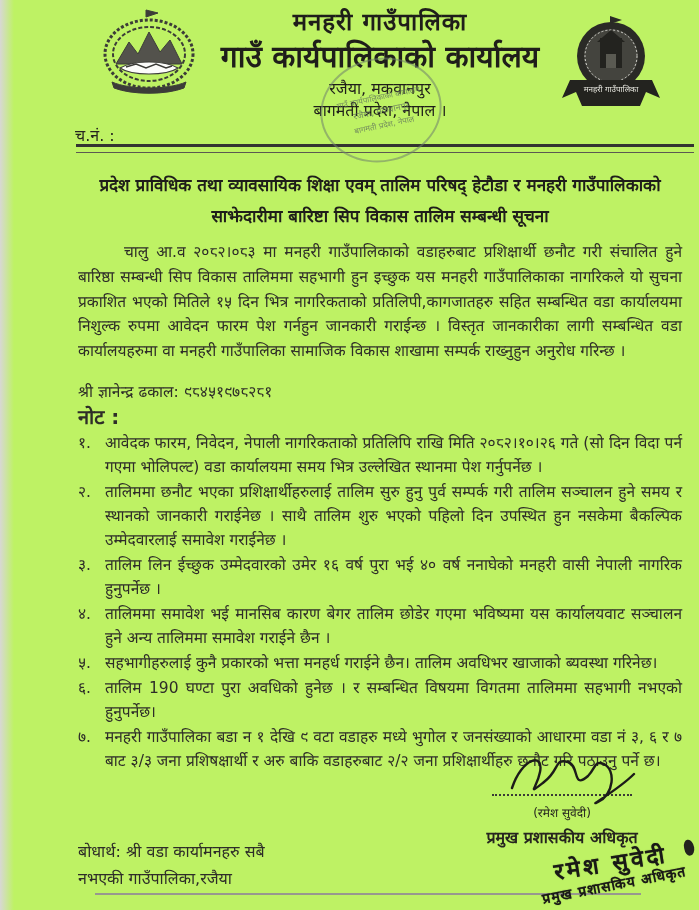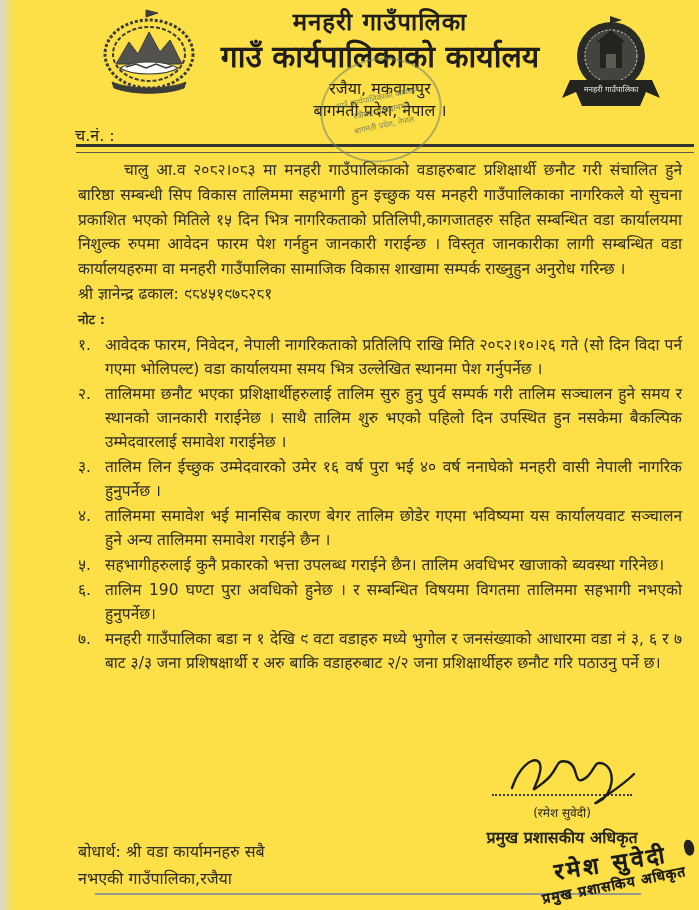--- a/index.html
+++ b/index.html
@@ -6,7 +6,7 @@
   .page{
     position:relative;
     width:699px;height:910px;
-    background:#fde047;
+    background:#bef264;
     font-family:"DejaVu Sans","Liberation Sans",sans-serif;
     color:#2e2d28;
     overflow:hidden;

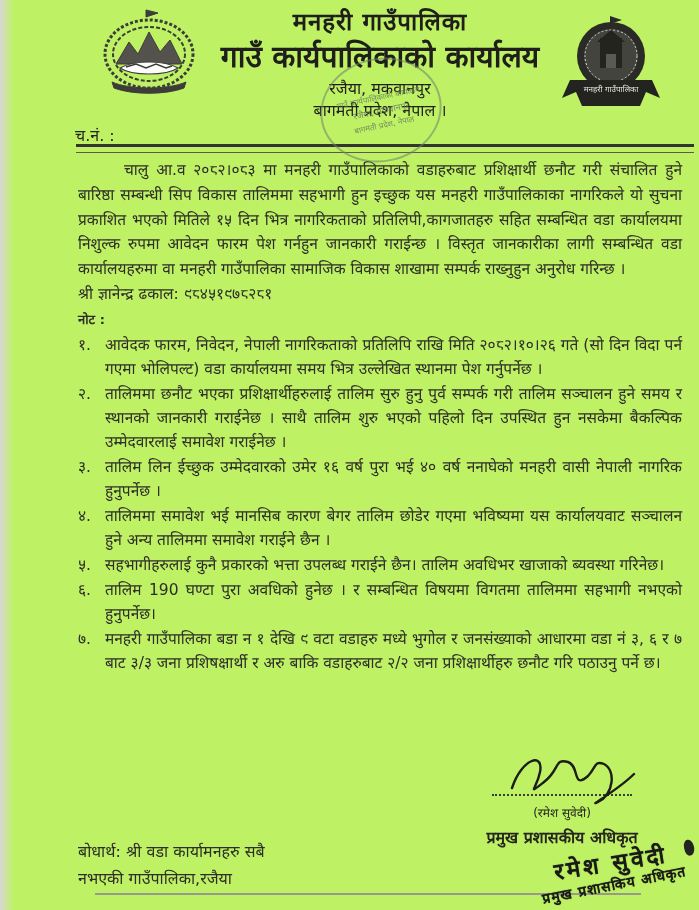--- a/index.html
+++ b/index.html
@@ -139,6 +139,7 @@
   </div>
 
   <div class="content">
+    <div class="subject">प्रदेश प्राविधिक तथा व्यावसायिक शिक्षा एवम् तालिम परिषद् हेटौडा र मनहरी  गाउँपालिकाको साझेदारीमा बारिष्टा सिप विकास तालिम सम्बन्धी सूचना</div>
     <p class="para">चालु आ.व २०८२।०८३ मा मनहरी गाउँपालिकाको वडाहरुबाट प्रशिक्षार्थी छनौट गरी संचालित हुने बारिष्ठा सम्बन्धी सिप विकास तालिममा सहभागी हुन इच्छुक यस मनहरी गाउँपालिकाका नागरिकले यो सुचना प्रकाशित भएको मितिले १५ दिन भित्र नागरिकताको प्रतिलिपी,कागजातहरु सहित सम्बन्धित वडा कार्यालयमा निशुल्क रुपमा आवेदन फारम पेश गर्नहुन जानकारी गराईन्छ । विस्तृत जानकारीका लागी सम्बन्धित वडा कार्यालयहरुमा वा मनहरी गाउँपालिका सामाजिक विकास शाखामा सम्पर्क राख्नुहुन अनुरोध गरिन्छ ।</p>
     <div class="contact">श्री ज्ञानेन्द्र ढकाल: ९८४५१९७८२८१</div>
     <div class="note-label">नोट :</div>

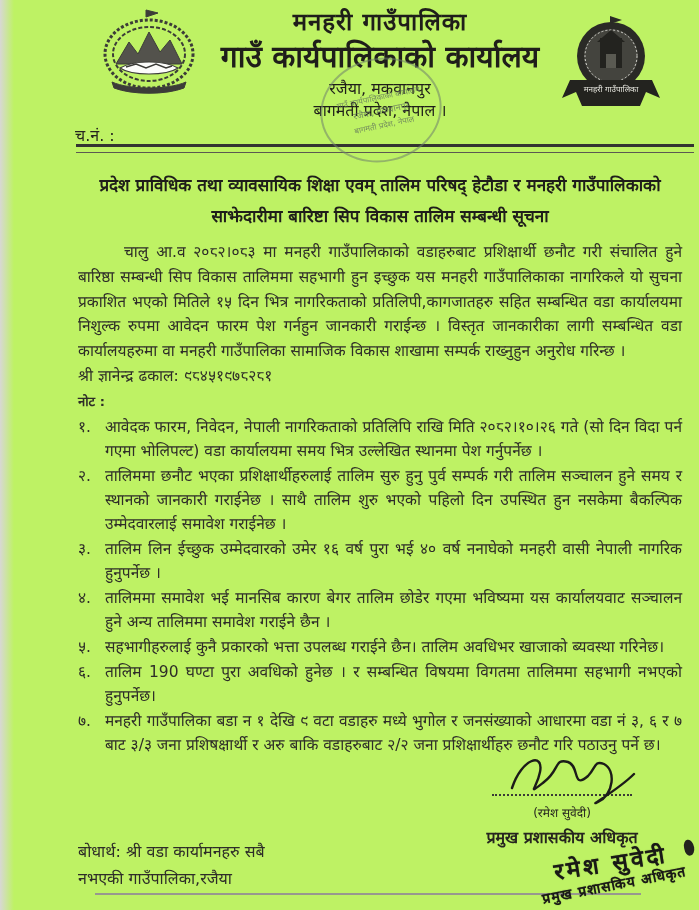--- a/index.html
+++ b/index.html
@@ -56,7 +56,7 @@
     text-align:justify;text-indent:46px;
     font-size:15.5px;line-height:24.8px;margin:0;
   }
-  .contact{font-size:15.5px;line-height:25px;margin-top:0;}
+  .contact{font-size:15.5px;line-height:25px;margin-top:16px;}
   .note-label{font-size:13px;line-height:25px;font-weight:600;}
   .notes{margin-top:1px;}
   .note-item{display:flex;font-size:15.5px;line-height:24px;margin-bottom:1px;}

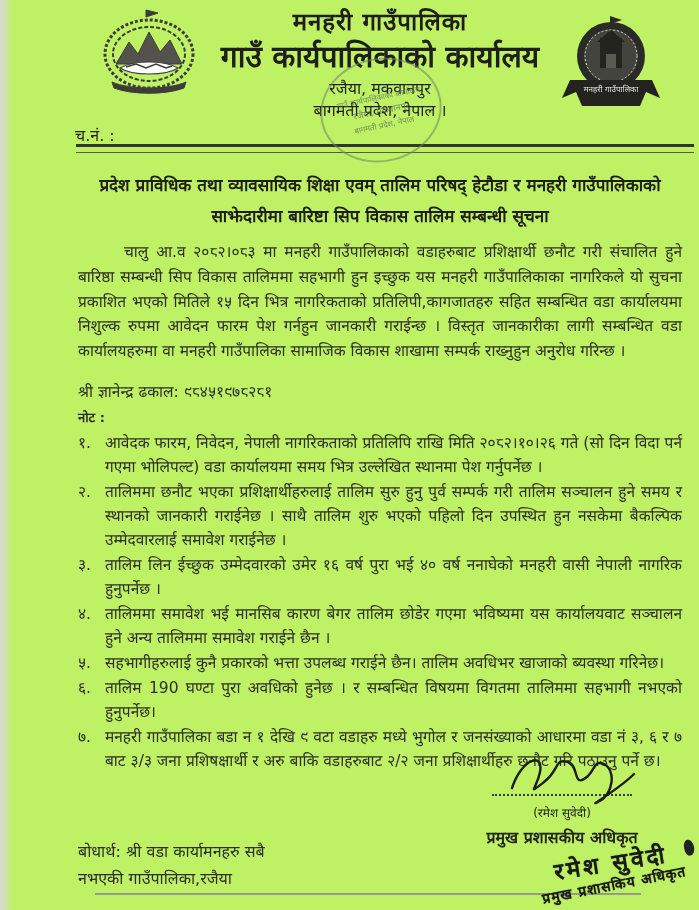--- a/index.html
+++ b/index.html
@@ -57,7 +57,7 @@
     font-size:15.5px;line-height:24.8px;margin:0;
   }
   .contact{font-size:15.5px;line-height:25px;margin-top:16px;}
-  .note-label{font-size:13px;line-height:25px;font-weight:600;}
+  .note-label{font-size:20px;line-height:25px;font-weight:600;}
   .notes{margin-top:1px;}
   .note-item{display:flex;font-size:15.5px;line-height:24px;margin-bottom:1px;}
   .note-num{min-width:27px;flex:0 0 27px;}

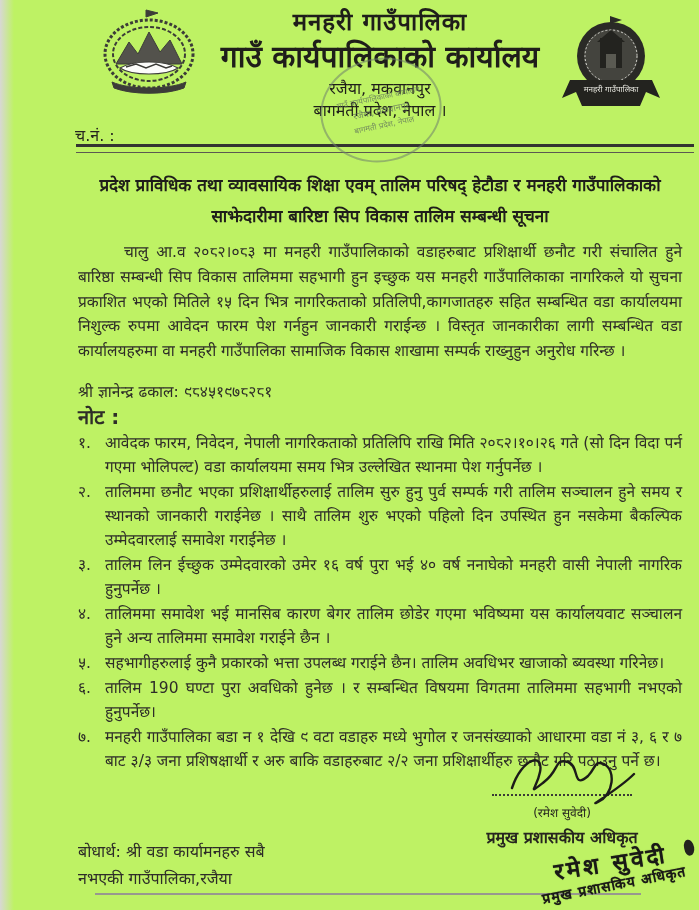--- a/index.html
+++ b/index.html
@@ -163,7 +163,7 @@
       </div>
       <div class="note-item">
         <span class="note-num">५.</span>
-        <span class="note-text">सहभागीहरुलाई कुनै प्रकारको भत्ता उपलब्ध गराईने छैन। तालिम अवधिभर खाजाको ब्यवस्था गरिनेछ।</span>
+        <span class="note-text">सहभागीहरुलाई कुनै प्रकारको भत्ता मनहर्ध गराईने छैन। तालिम अवधिभर खाजाको ब्यवस्था गरिनेछ।</span>
       </div>
       <div class="note-item">
         <span class="note-num">६.</span>

